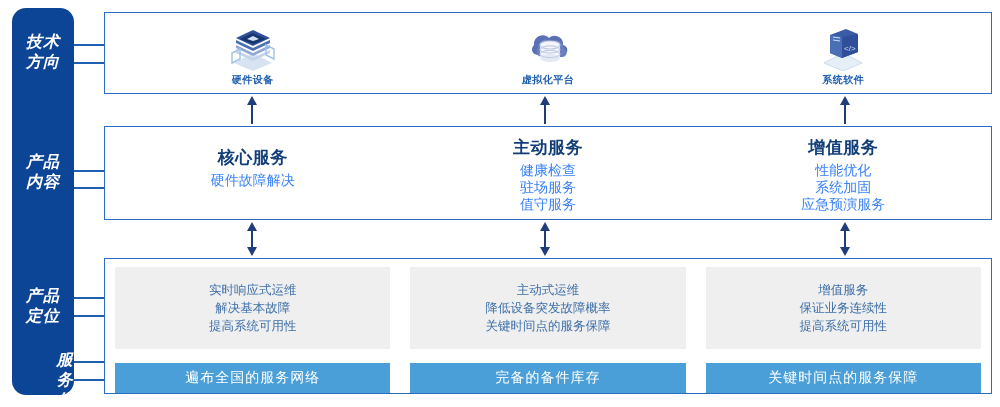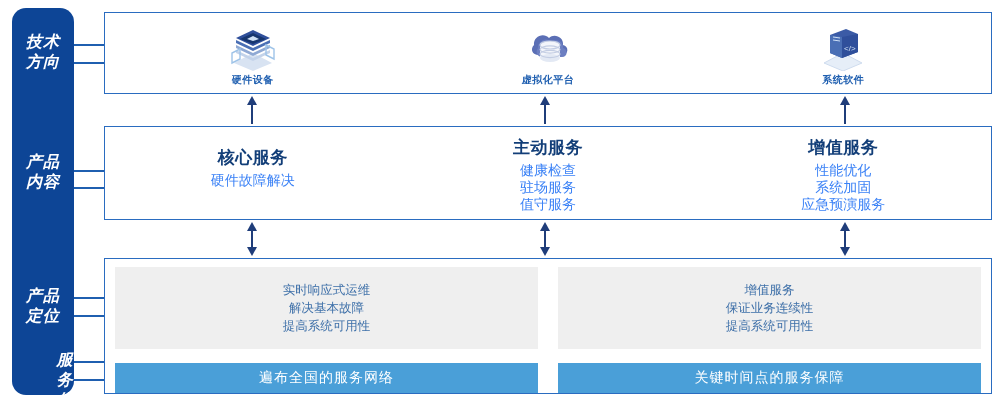--- a/index.html
+++ b/index.html
@@ -283,6 +283,14 @@
         <div class="blue-bar">遍布全国的服务网络</div>
       </div>
 
+      <div class="col bottom-col">
+        <div class="grey-card">
+          <div class="grey-line">主动式运维</div>
+          <div class="grey-line">降低设备突发故障概率</div>
+          <div class="grey-line">关键时间点的服务保障</div>
+        </div>
+        <div class="blue-bar">完备的备件库存</div>
+      </div>
 
       <div class="col bottom-col">
         <div class="grey-card">

